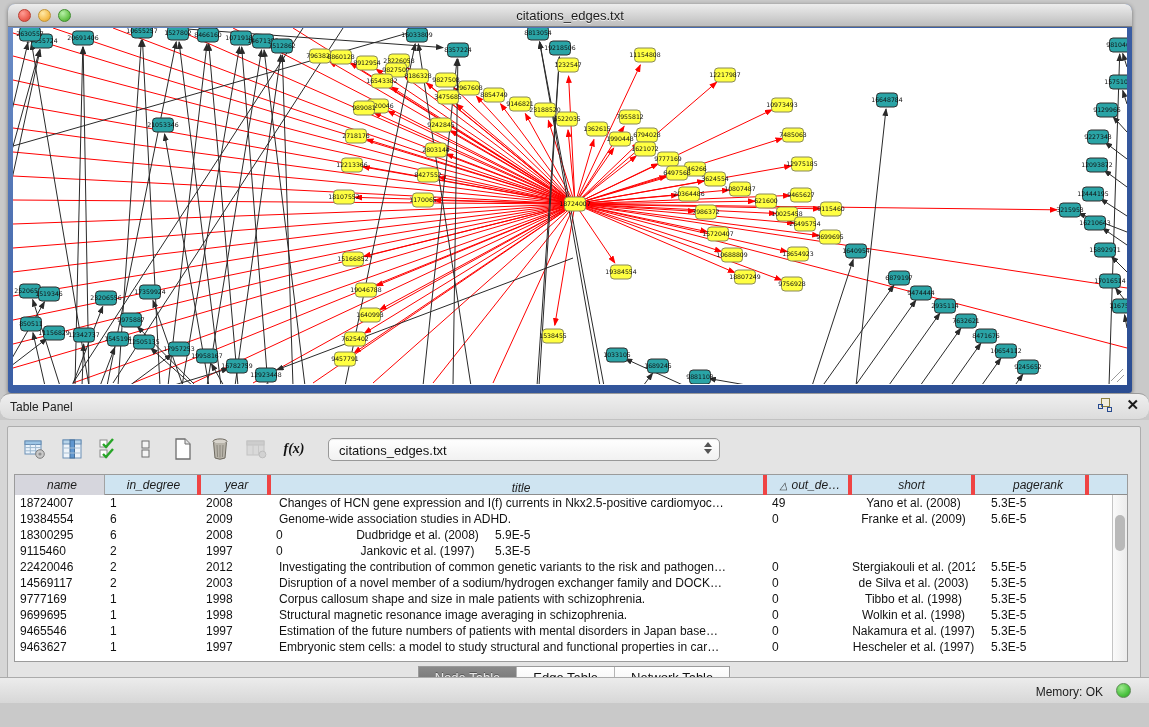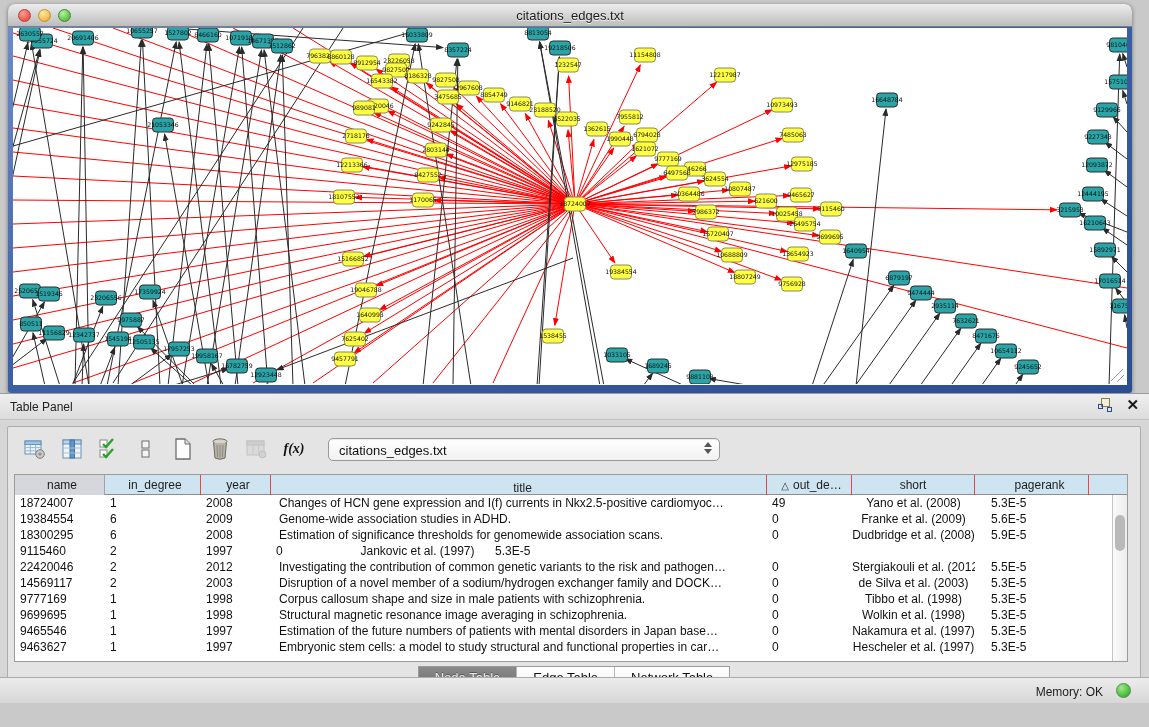--- a/index.html
+++ b/index.html
@@ -25,7 +25,7 @@
 
   
   .panel-header { position:absolute; left:0; top:393px; width:1149px; height:27px;
-    background:linear-gradient(#efefef,#dcdcdc); border-top:1px solid #9a9a9a; border-bottom:1px solid #c2c2c2;}
+    background:linear-gradient(#efefef,#dcdcdc); border-top:1px solid #9a9a9a; border-bottom:1px solid #c2c2c2;border-radius:10px;}
   .panel-title { position:absolute; left:10px; top:6px; font-size:12px; color:#222; }
   .panel-hdr-icons { position:absolute; right:10px; top:4px; display:flex; gap:14px; align-items:center;}
   .float-ic { position:relative; width:14px; height:14px; }

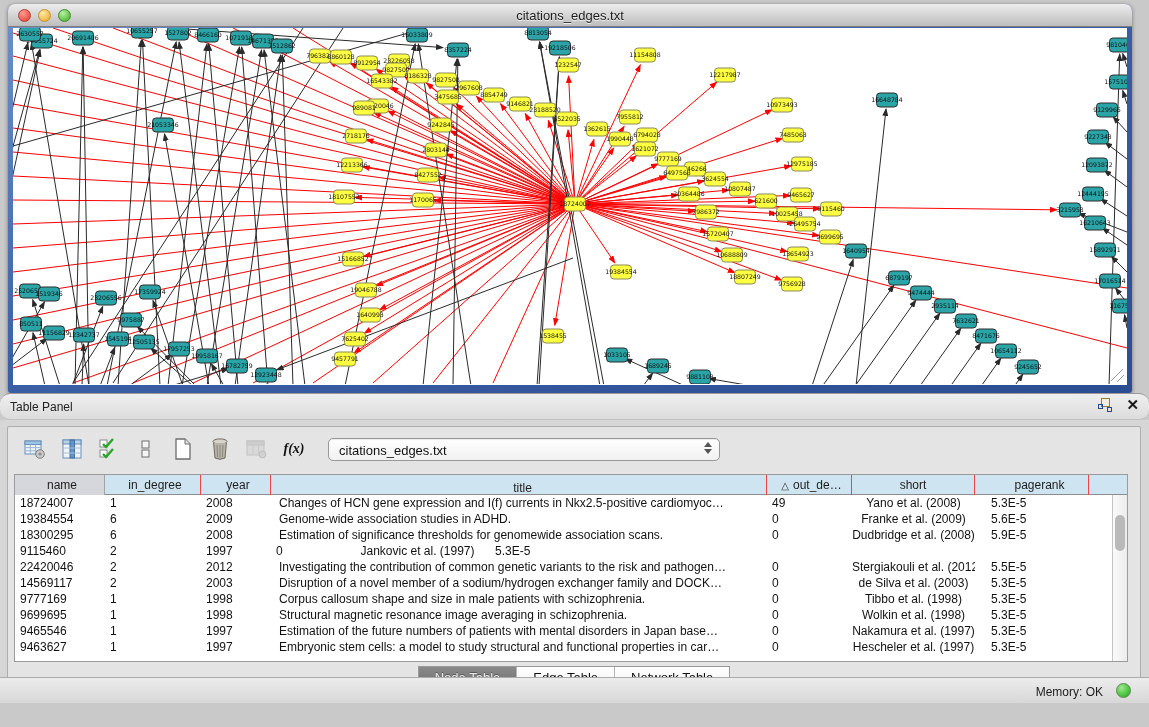--- a/index.html
+++ b/index.html
@@ -51,7 +51,7 @@
 
   .table-wrap { position:absolute; left:6px; top:47px; width:1114px; height:188px;
     background:#ffffff; border:1px solid #9b9b9b; }
-  .thead { display:flex; height:20px; background:#cfe4f1; border-bottom:1px solid #8d8d8d; }
+  .thead { display:flex; height:20px; background:#cfe4f1; border-bottom:1px solid #8d8d8d;font-style:italic; }
   .hcell { height:20px; font-size:12px; color:#1d1d1d; display:flex; align-items:center; justify-content:center;
     border-right:1px solid #ef4444; overflow:hidden; white-space:nowrap; }
   .hcell.namecol { background:#d6d6dd; border-right:1px solid #a2a2a2; }

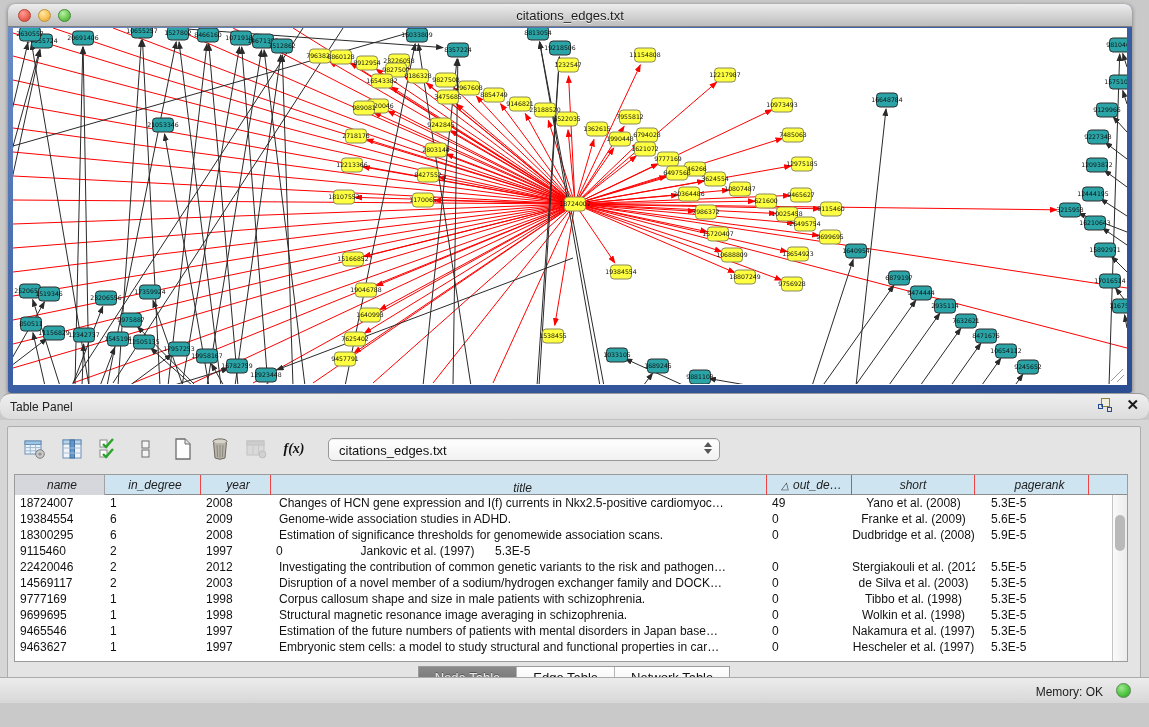--- a/index.html
+++ b/index.html
@@ -53,7 +53,7 @@
     background:#ffffff; border:1px solid #9b9b9b; }
   .thead { display:flex; height:20px; background:#cfe4f1; border-bottom:1px solid #8d8d8d;font-style:italic; }
   .hcell { height:20px; font-size:12px; color:#1d1d1d; display:flex; align-items:center; justify-content:center;
-    border-right:1px solid #ef4444; overflow:hidden; white-space:nowrap; }
+    border-right:4px solid #ef4444; overflow:hidden; white-space:nowrap; }
   .hcell.namecol { background:#d6d6dd; border-right:1px solid #a2a2a2; }
   .sortglyph { font-size:10px; margin-right:4px; color:#333; }
   .trow { display:flex; height:16px; }

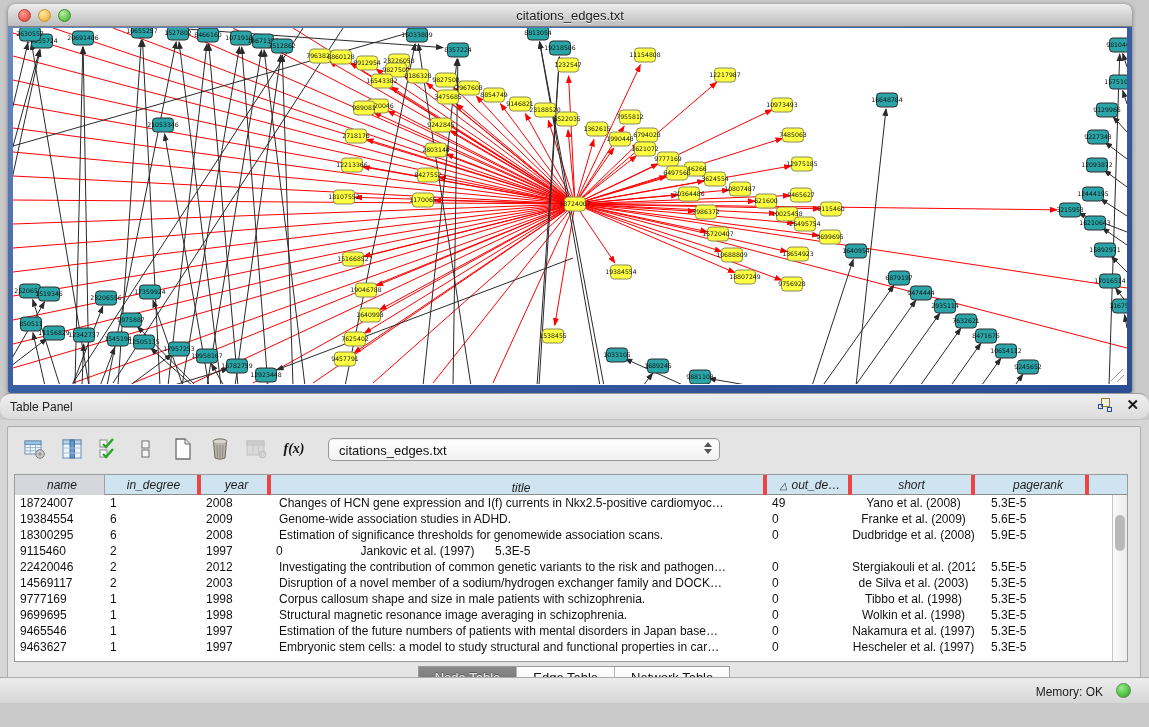--- a/index.html
+++ b/index.html
@@ -853,7 +853,6 @@
               <div class="cell c0">18300295</div>
               <div class="cell c1">6</div>
               <div class="cell c2">2008</div>
-              <div class="cell c3">Estimation of significance thresholds for genomewide association scans.</div>
               <div class="cell c4">0</div>
               <div class="cell c5">Dudbridge et al. (2008)</div>
               <div class="cell c6">5.9E-5</div>

